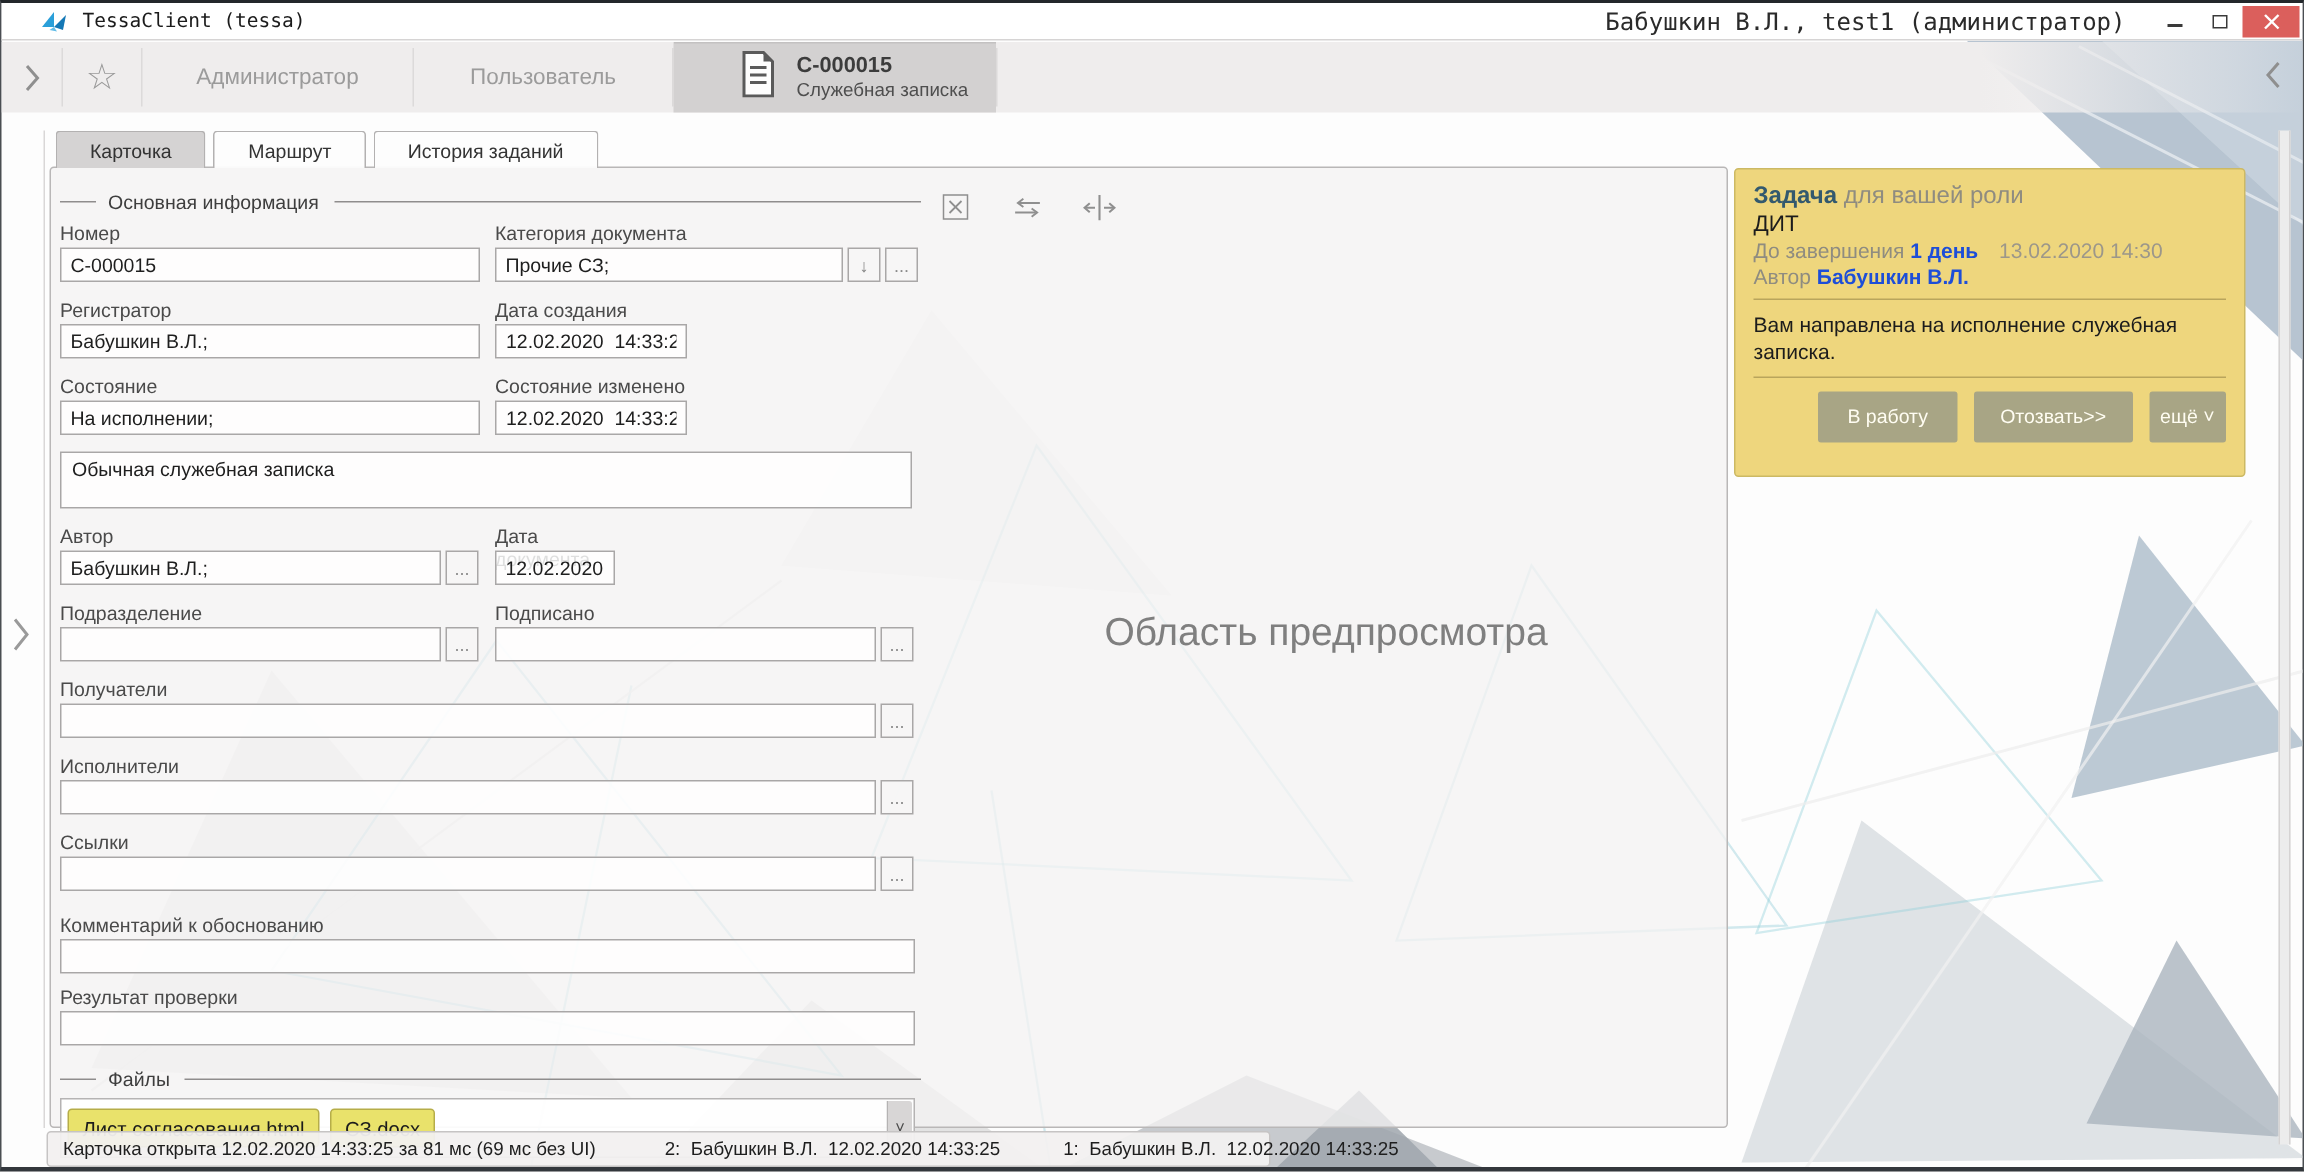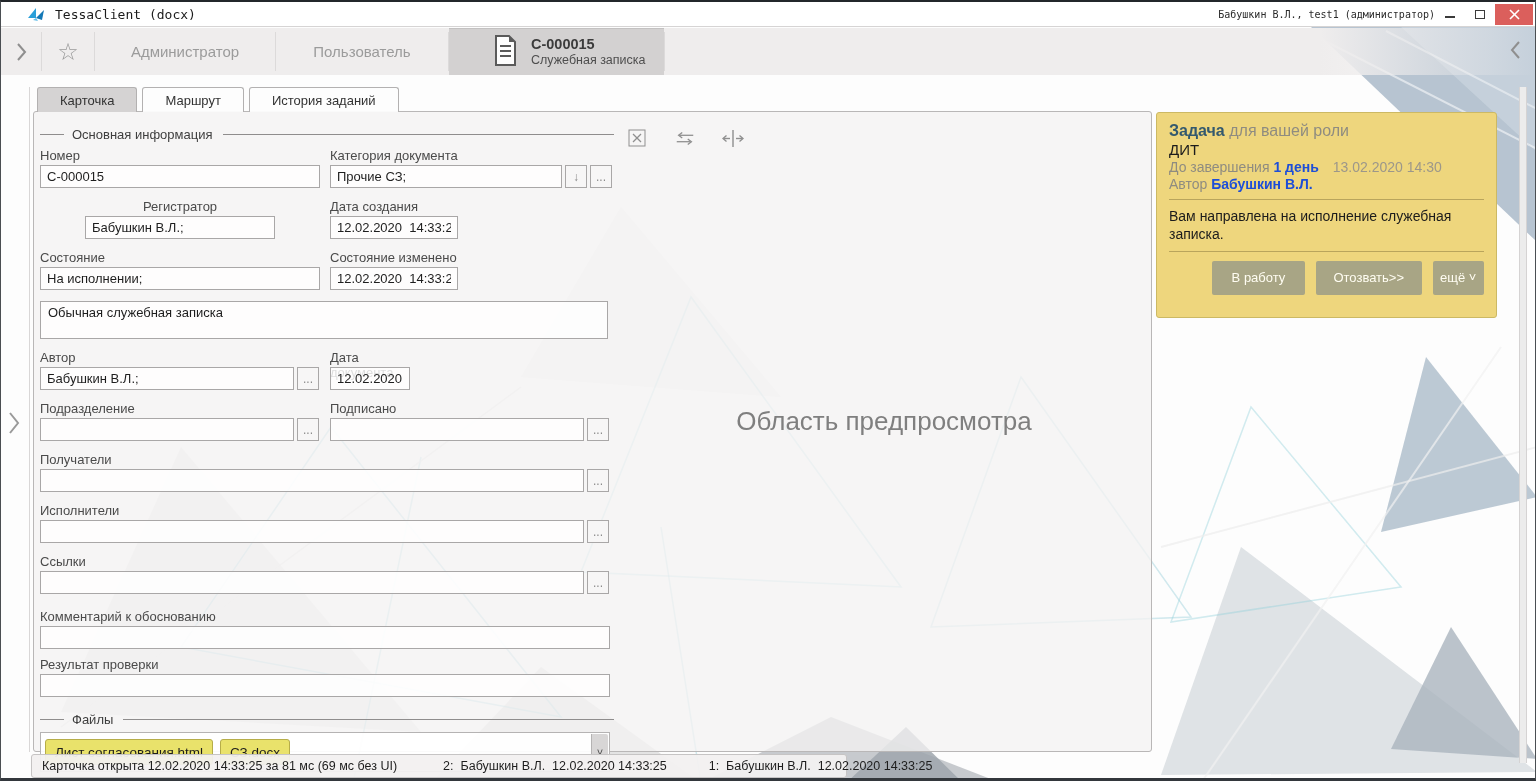--- a/index.html
+++ b/index.html
@@ -178,7 +178,7 @@
         <polygon points="6,13 9,11 11,14" fill="#63bde8"></polygon>
       </svg>
     </span>
-    <span class="title">TessaClient (docx)</span>
+    <span class="title">TessaClient (tessa)</span>
     <span class="spacer"></span>
     <span class="user">Бабушкин В.Л., test1 (администратор)</span>
     <div class="winbtn min">

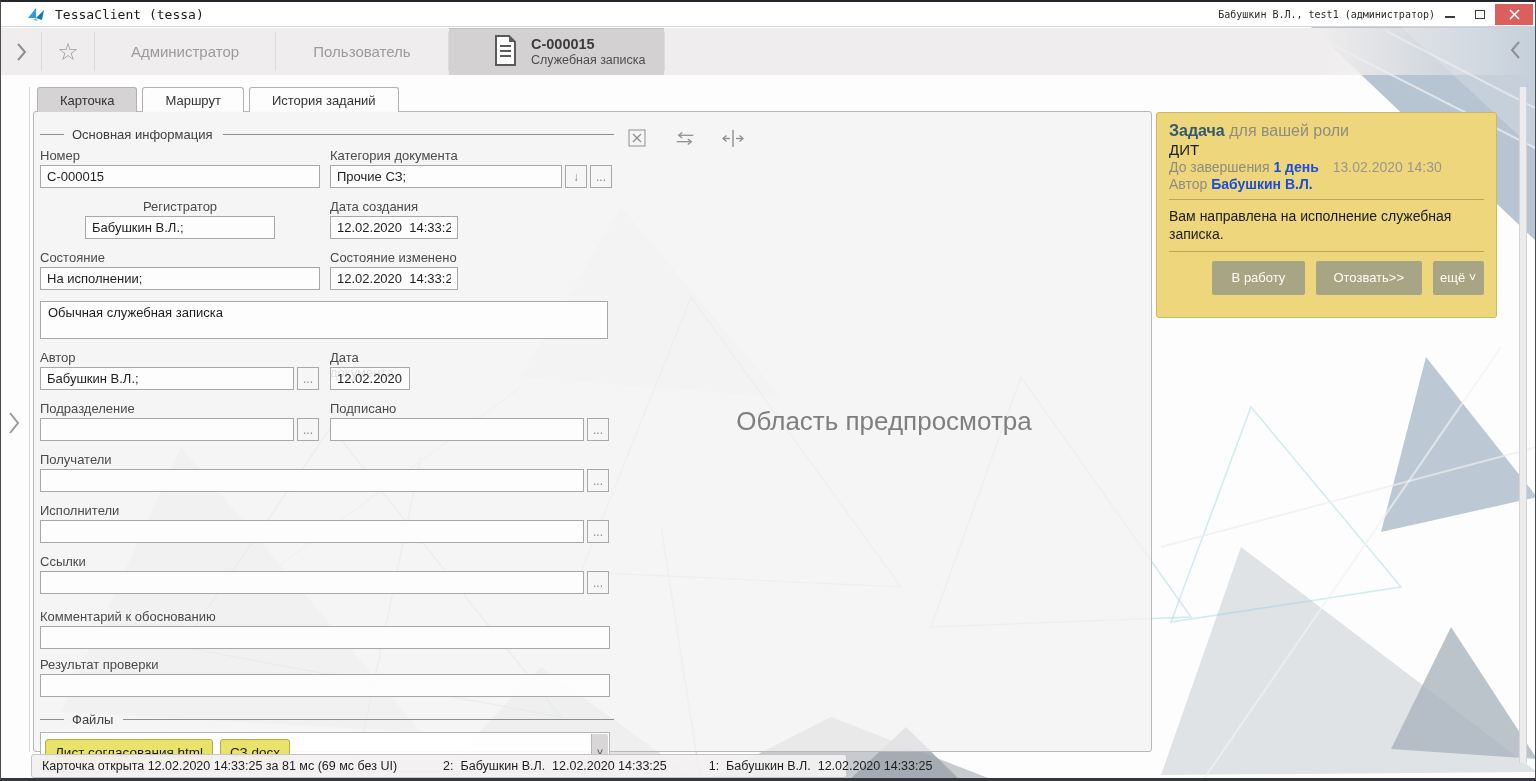--- a/index.html
+++ b/index.html
@@ -20,7 +20,7 @@
   .titlebar .logo { margin:0 10px 0 26px; display:flex; }
   .titlebar .title { font-size:13px; color:#1b1b1b; }
   .titlebar .spacer { flex:1; }
-  .titlebar .user { font-size:10px; color:#2a2a2a; }
+  .titlebar .user { font-size:16px; color:#2a2a2a; margin-right:18px; }
   .winbtn { width:30px; height:21px; display:flex; align-items:center; justify-content:center; cursor:pointer; }
   .winbtn.min span { display:block; width:10px; height:0; border-bottom:2px solid #3a3a3a; margin-top:6px; }
   .winbtn.max span { display:block; width:10px; height:9px; border:1.5px solid #3a3a3a; background:transparent; }

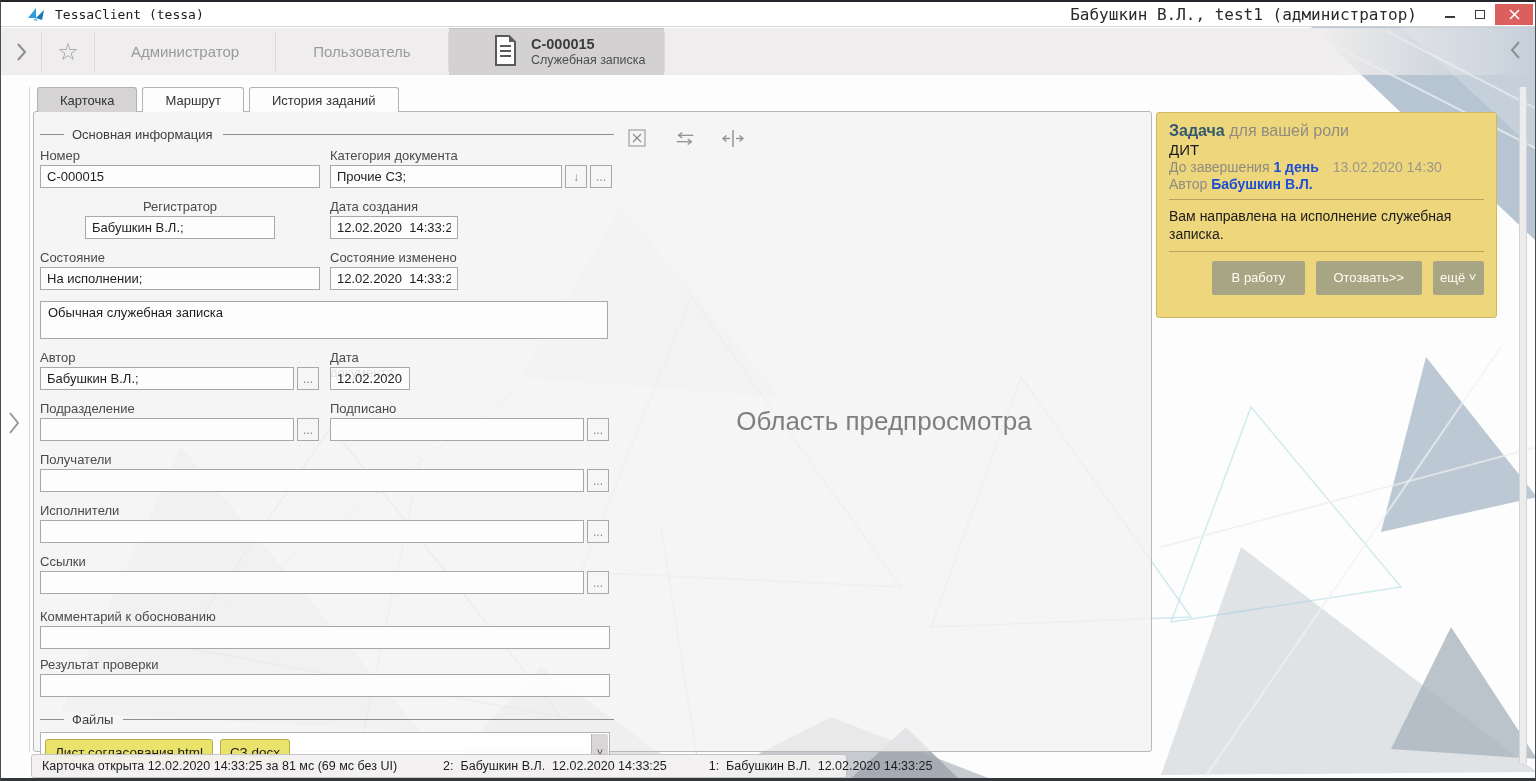--- a/index.html
+++ b/index.html
@@ -317,7 +317,7 @@
       </div>
 
       <div class="frow">
-        <div class="fcol" style="width:280px; margin-right:10px;align-items:center;">
+        <div class="fcol" style="width:280px; margin-right:10px;">
           <span class="flabel">Регистратор</span>
           <input class="ibox" readonly="" value="Бабушкин В.Л.;" style="">
         </div>

